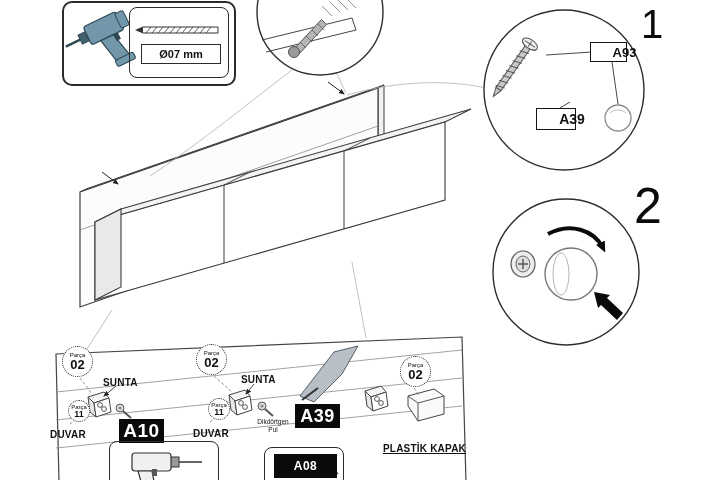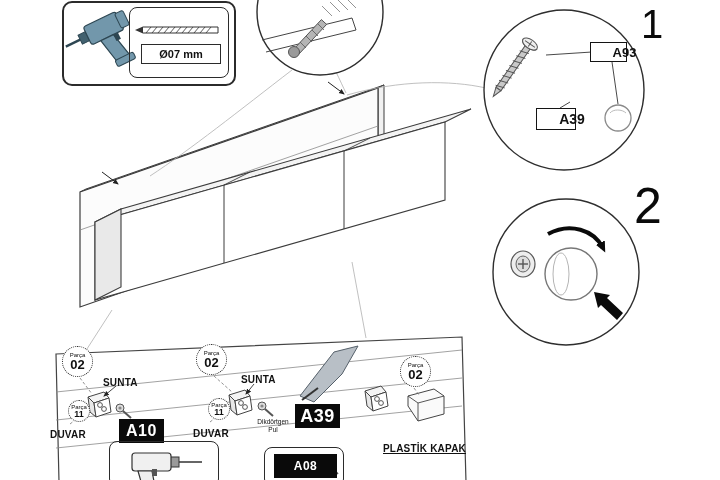--- a/index.html
+++ b/index.html
@@ -270,7 +270,7 @@
     <div>Pul</div>
   </div>
 
-  <div class="blabel" style="left:119px; top:419px; width:45px; height:24px; font-size:16px;">A10</div>
+  <div class="blabel" style="left:119px; top:419px; width:45px; height:24px; font-size:19px;">A10</div>
   <div class="blabel" style="left:295px; top:404px; width:45px; height:24px; font-size:18px;">A39</div>
   <div class="rbox thin" style="left:264px; top:447px; width:80px; height:40px;"></div>
   <div class="blabel" style="left:274px; top:454px; width:63px; height:24px; font-size:12px;">A08</div>

